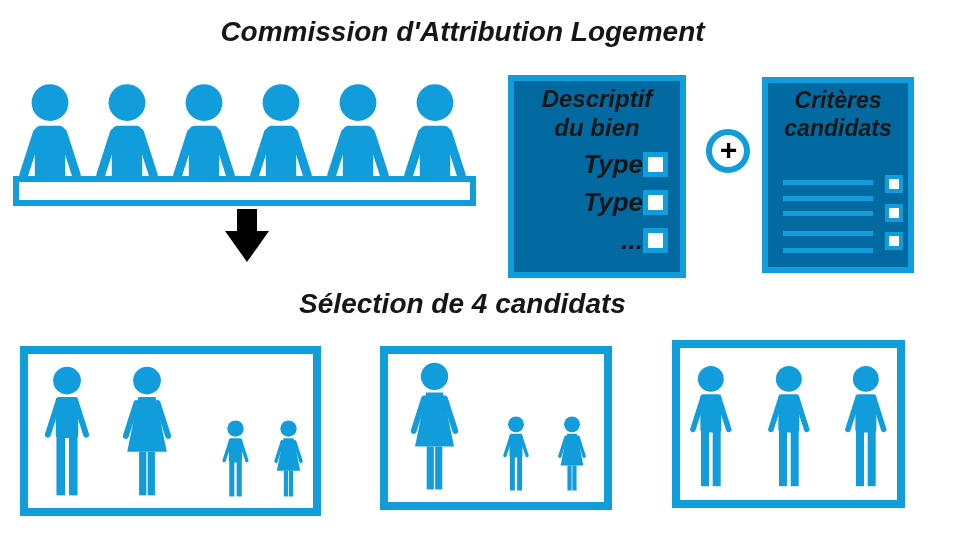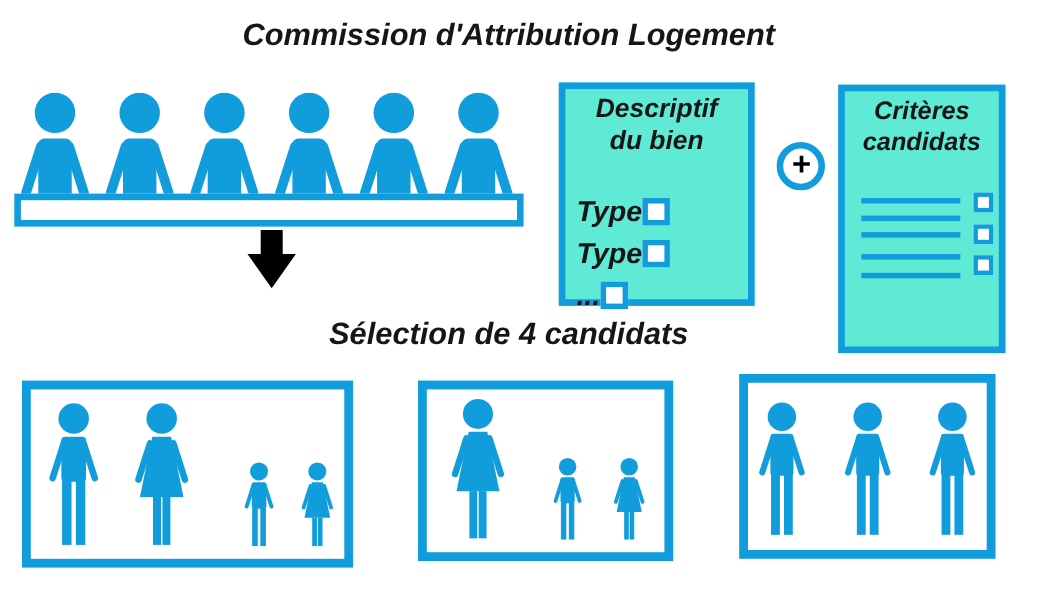--- a/index.html
+++ b/index.html
@@ -42,7 +42,7 @@
   
   .card {
     position: absolute;
-    background: #5eead4;
+    background: #0369a1;
     border: 6px solid var(--accent);
   }
   .card.property { left: 508px; top: 75px; width: 178px; height: 203px; }

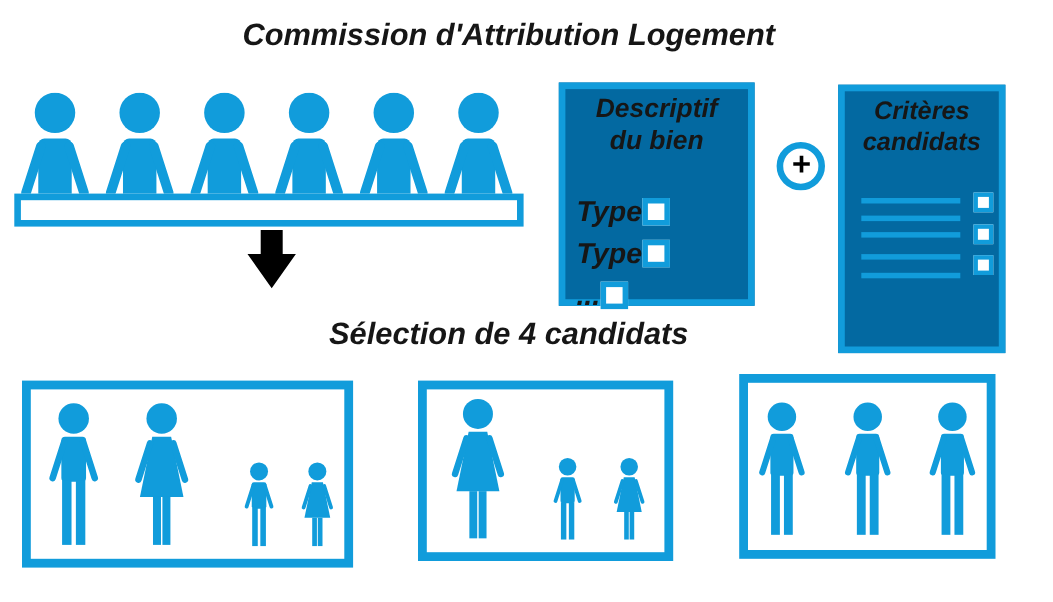--- a/index.html
+++ b/index.html
@@ -46,7 +46,7 @@
     border: 6px solid var(--accent);
   }
   .card.property { left: 508px; top: 75px; width: 178px; height: 203px; }
-  .card.criteria { left: 762px; top: 77px; width: 152px; height: 244px; }
+  .card.criteria { left: 762px; top: 77px; width: 152px; height: 196px; }
 
   .card-title {
     margin-top: 3px;

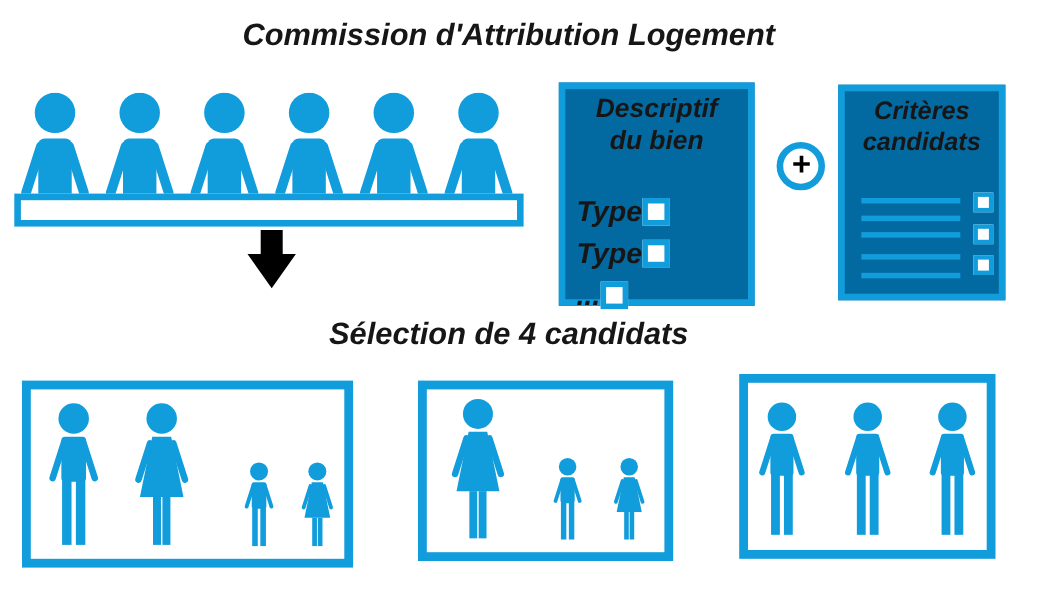--- a/index.html
+++ b/index.html
@@ -63,10 +63,9 @@
     position: absolute;
     left: 10px; right: 12px;
     display: flex;
-    justify-content: flex-start;
+    justify-content: flex-end;
     align-items: center;
     height: 30px;
-    margin-top: 28px;
   }
   .prop-label {
     font-size: 26px;

